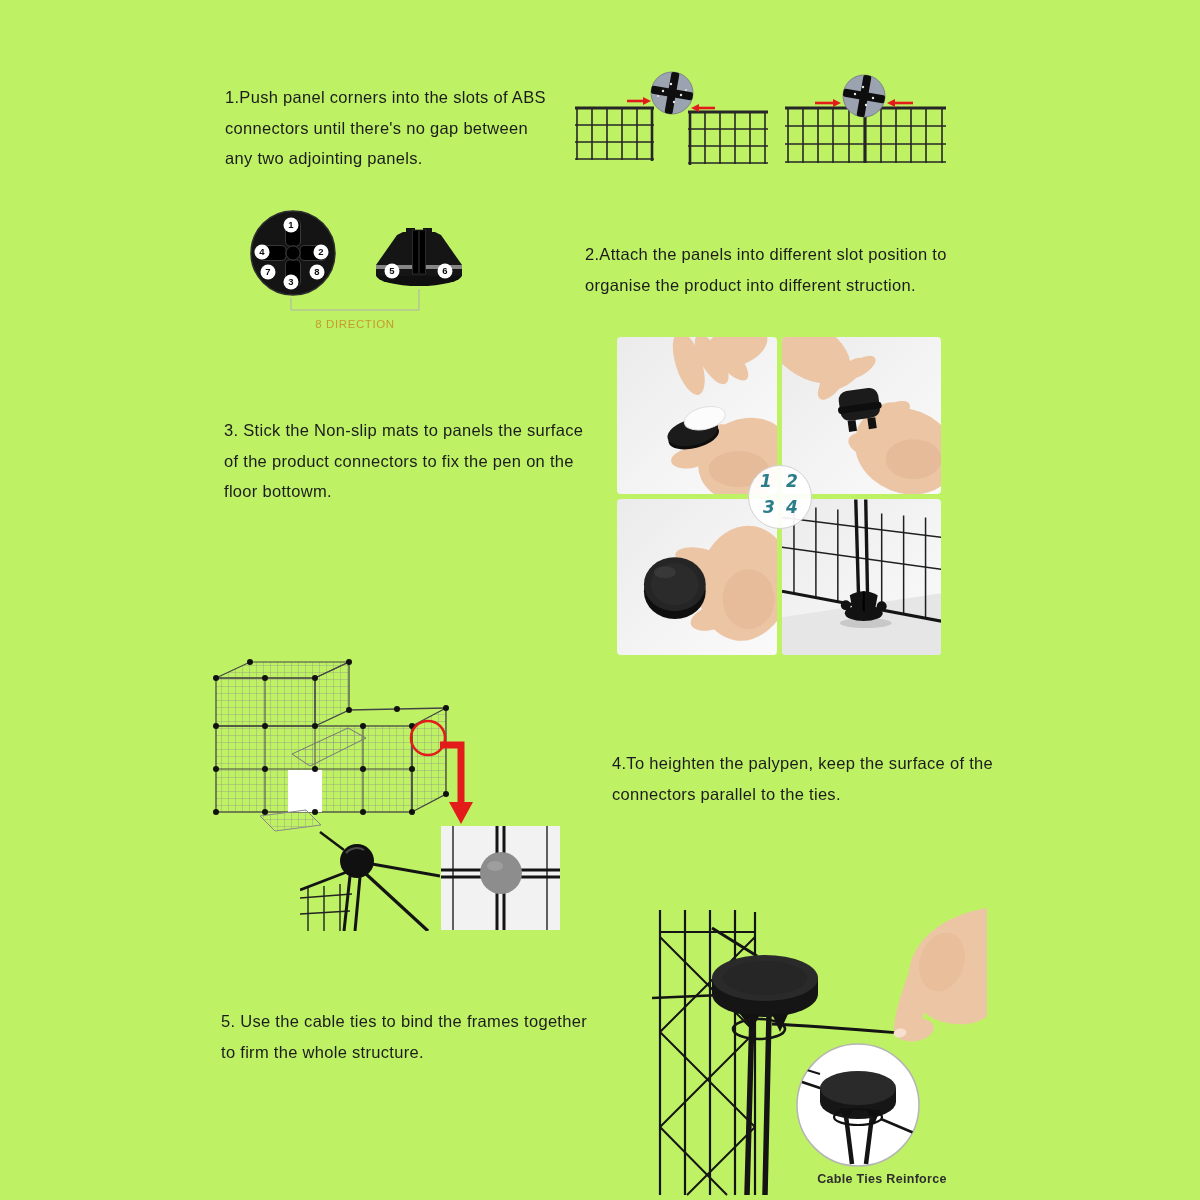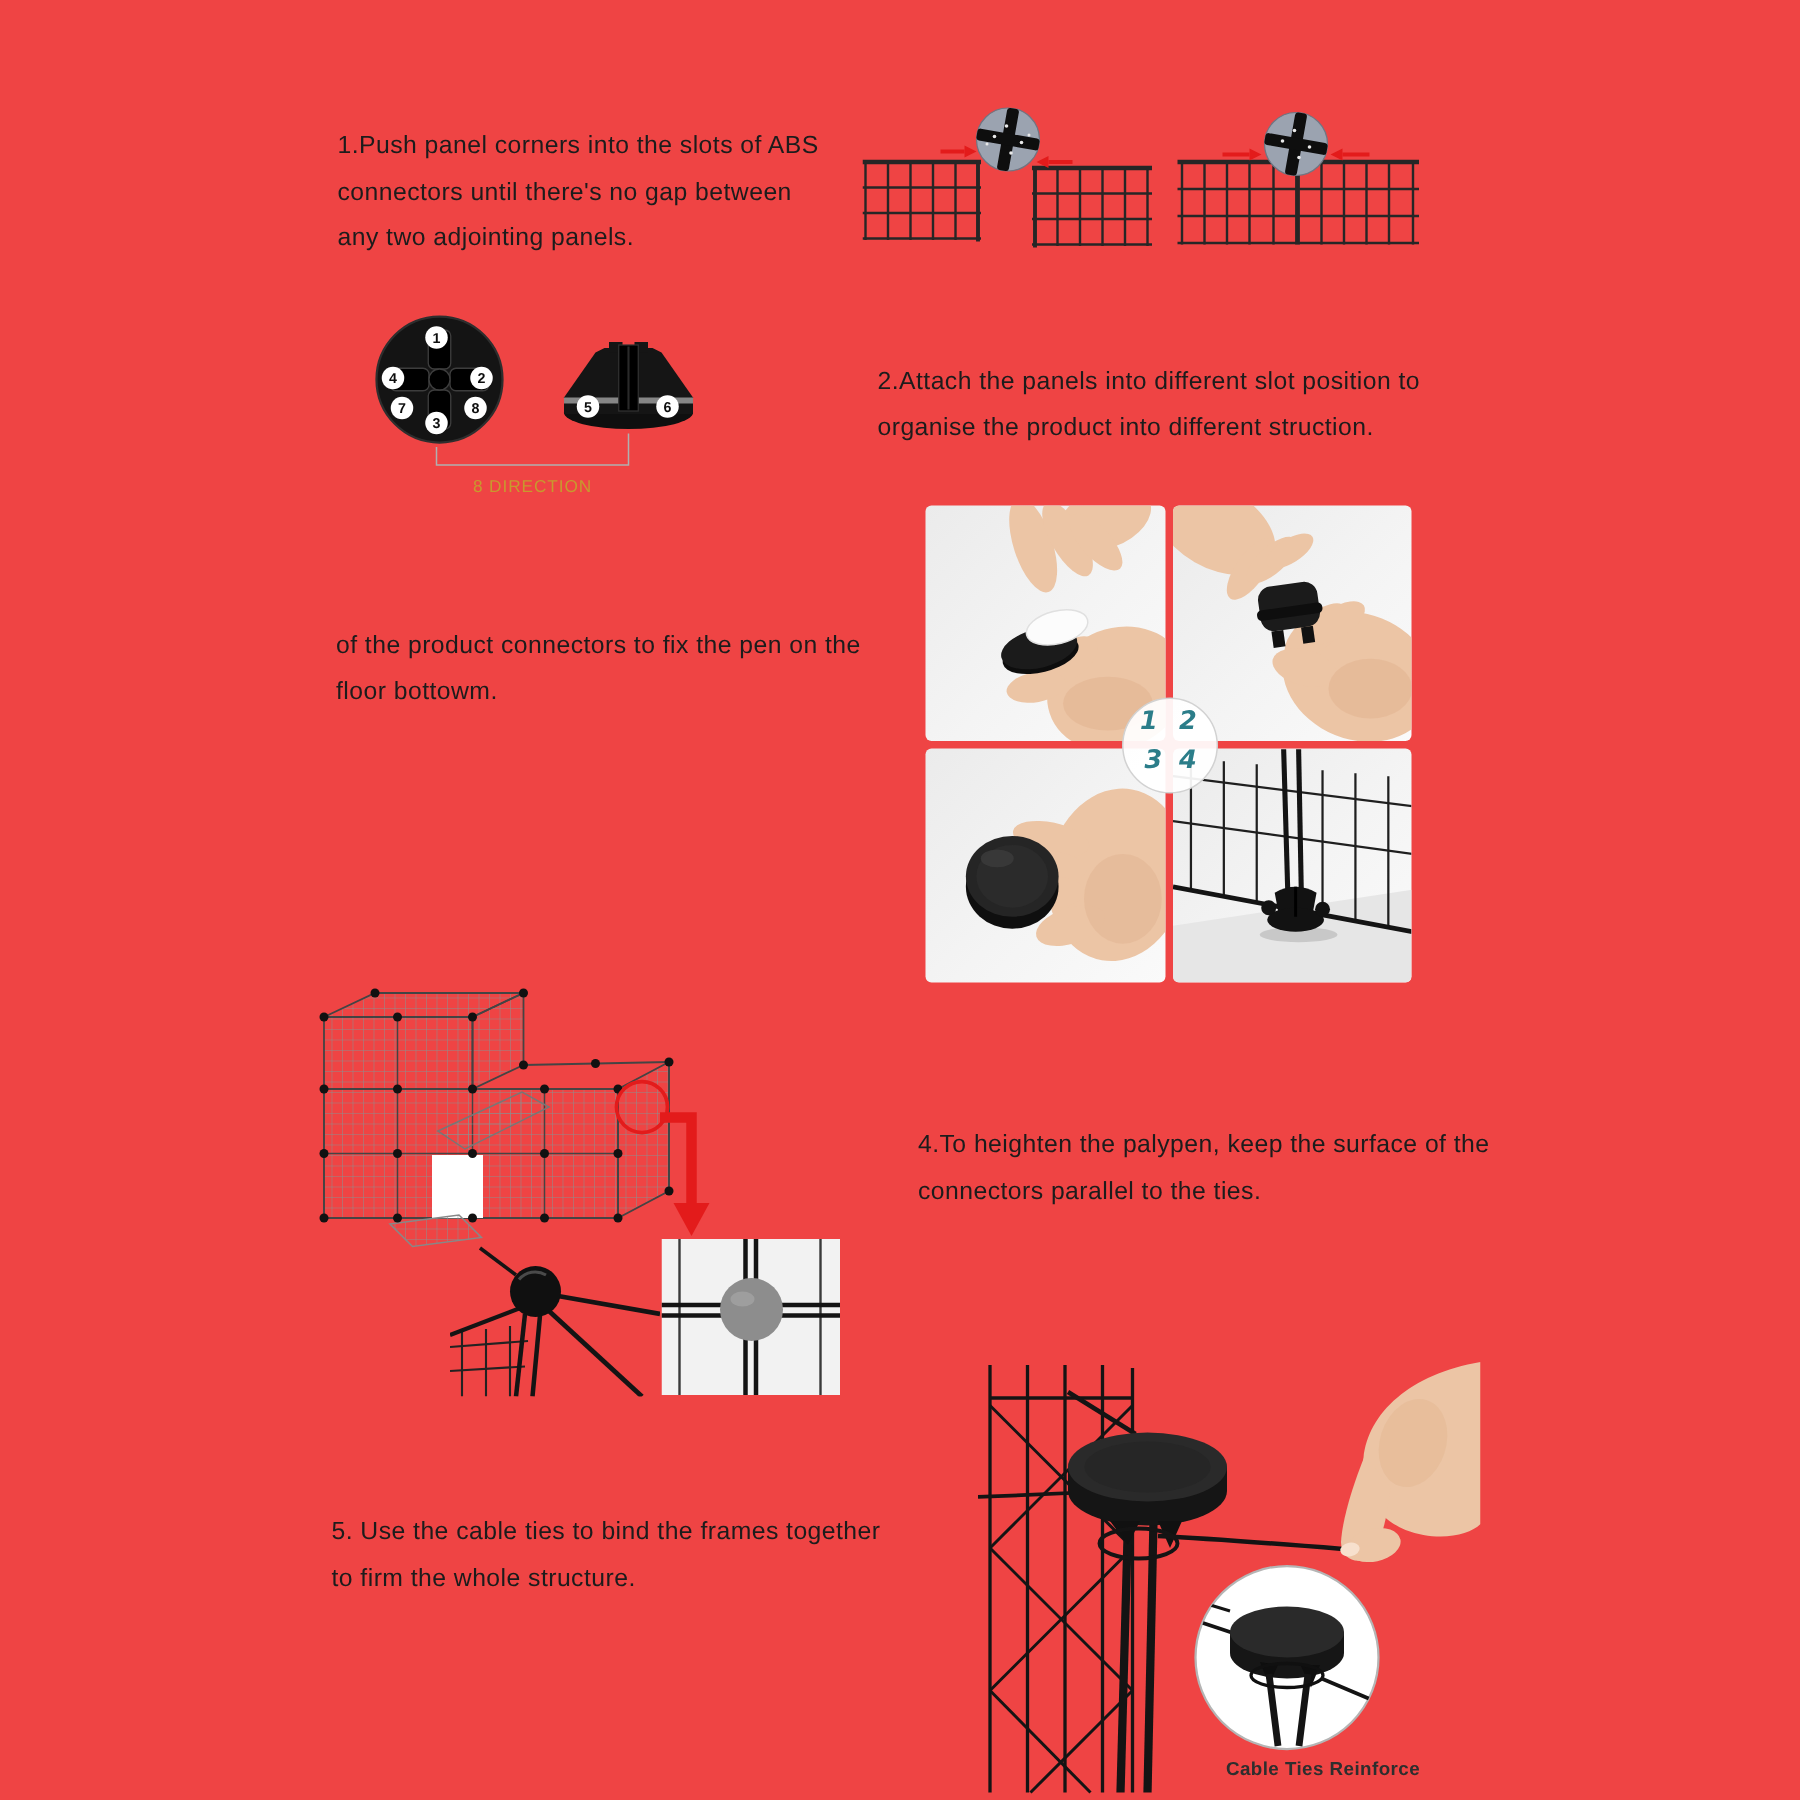--- a/index.html
+++ b/index.html
@@ -4,7 +4,7 @@
 <style>
   html,body{margin:0;padding:0;background:#ffffff;}
   .sheet{
-    position:relative;width:1200px;height:1200px;background:#ef4444;overflow:hidden;
+    position:relative;width:1200px;height:1200px;background:#bef264;overflow:hidden;
     font-family:"Liberation Sans","DejaVu Sans",sans-serif;color:#1f1f1f;
   }
   .step-text{position:absolute;font-size:16.5px;letter-spacing:.3px;color:#1c1c1c;}

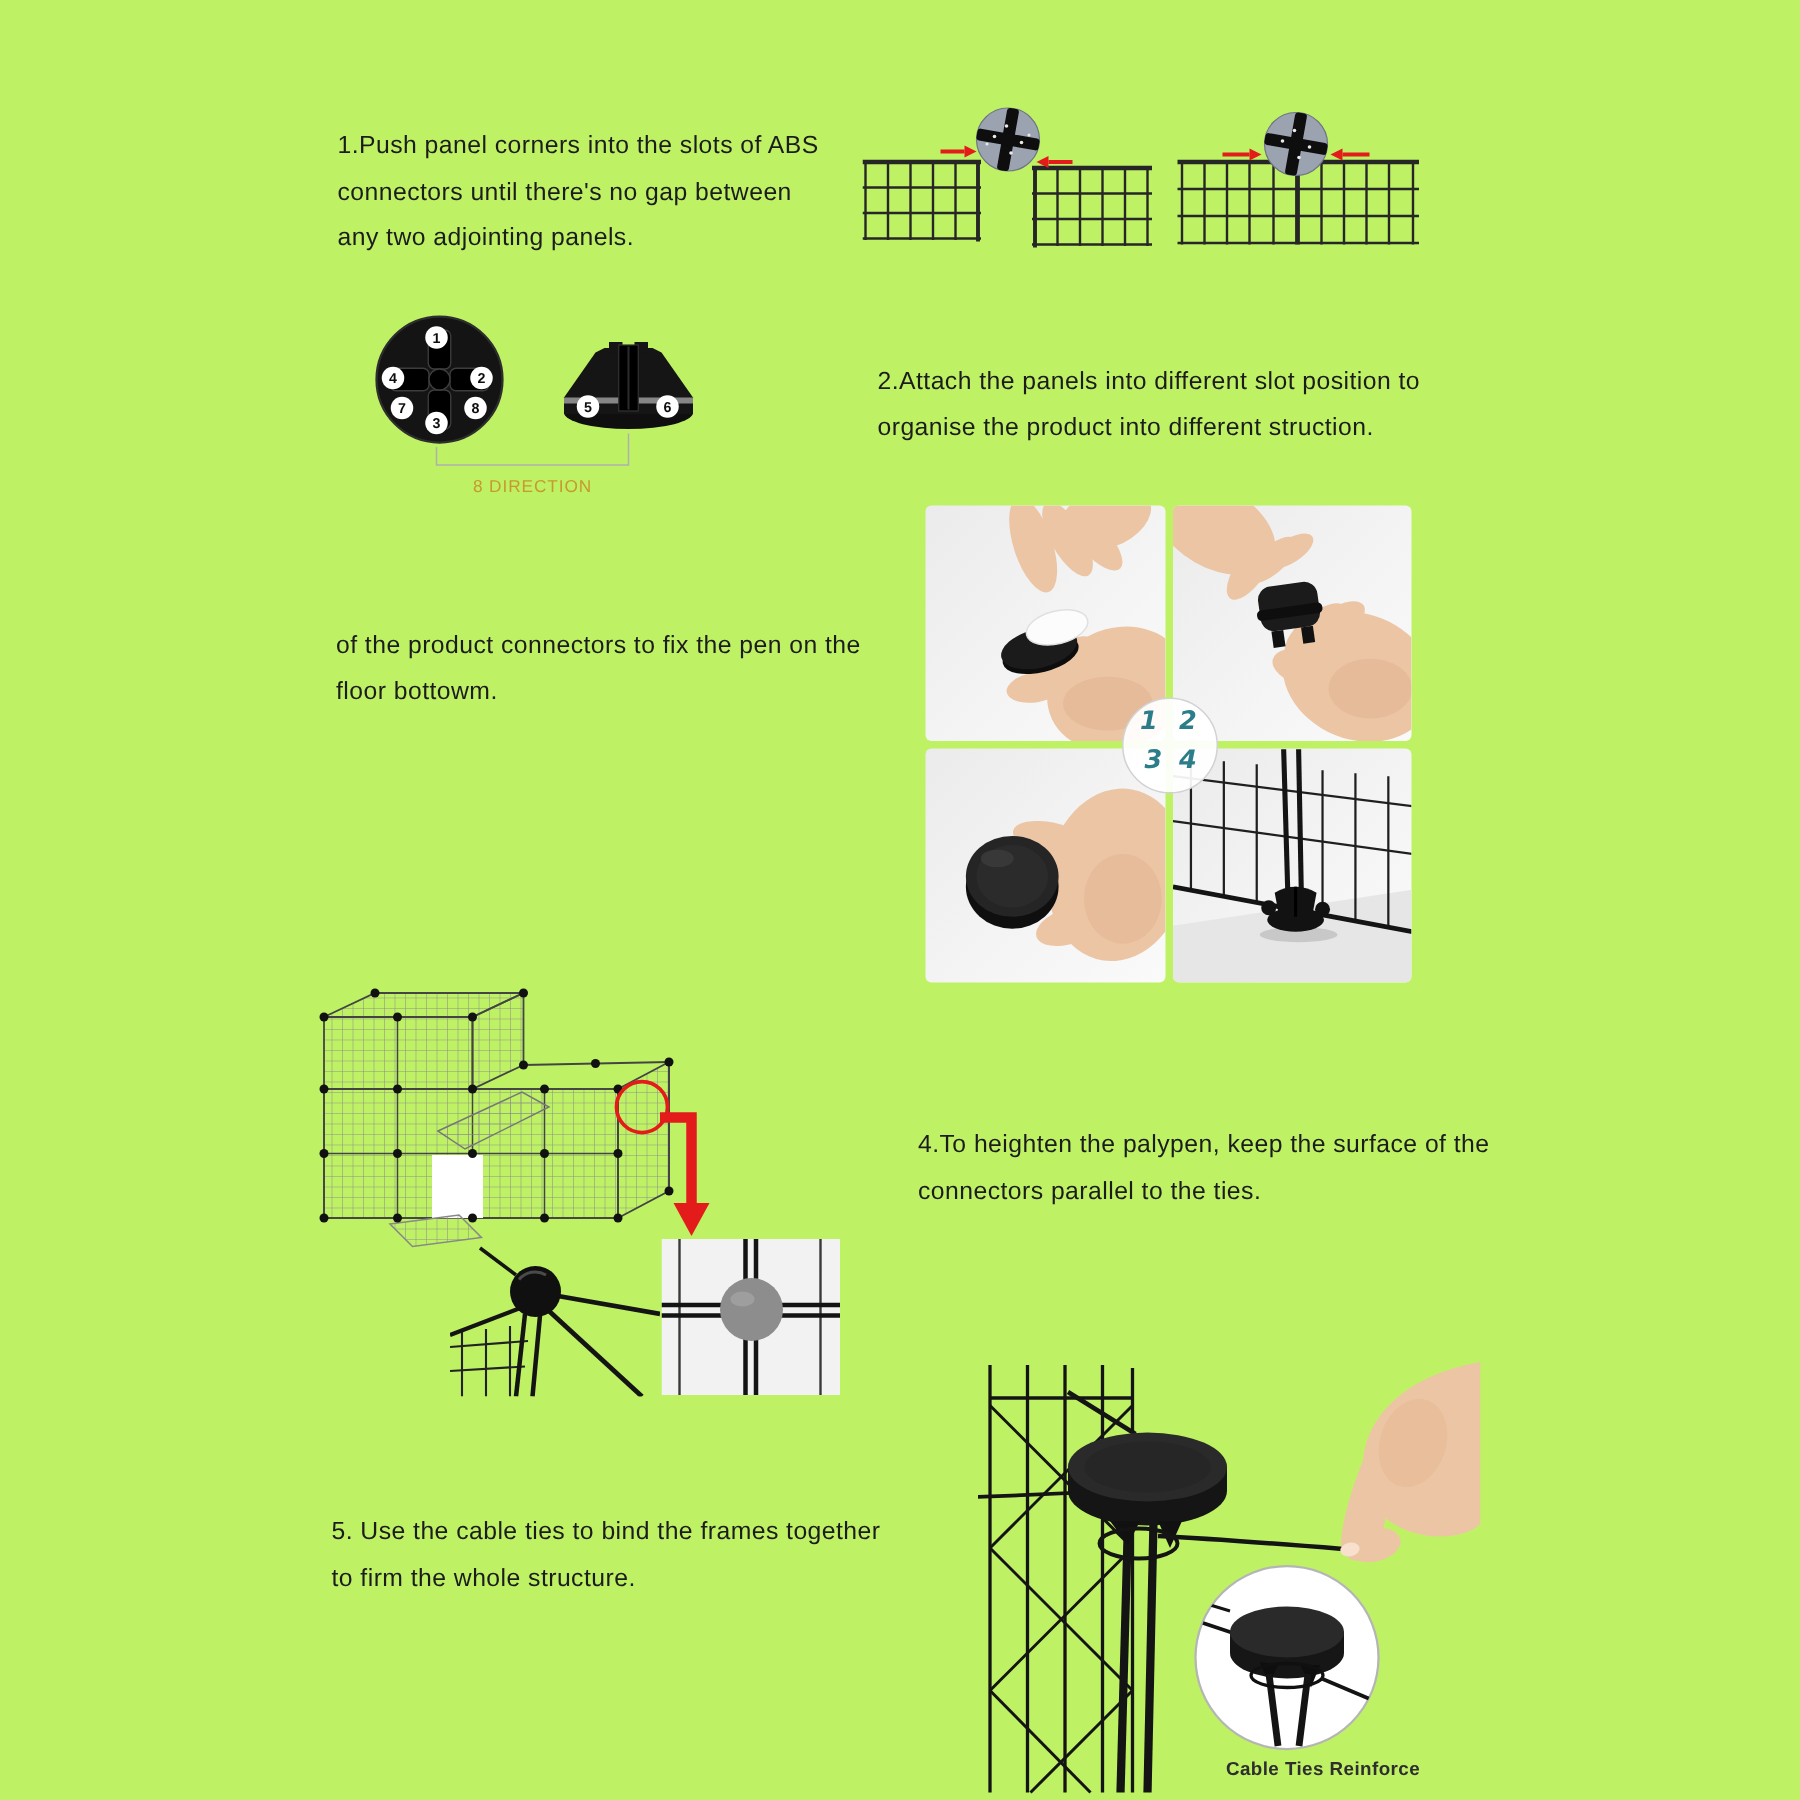--- a/index.html
+++ b/index.html
@@ -180,6 +180,7 @@
   </div>
 
   <div class="step-text" style="left:224px;top:415px;">
+    <span>3. Stick the Non-slip mats to panels the surface</span>
     <span>of the product connectors to fix the pen on the</span>
     <span>floor bottowm.</span>
   </div>

